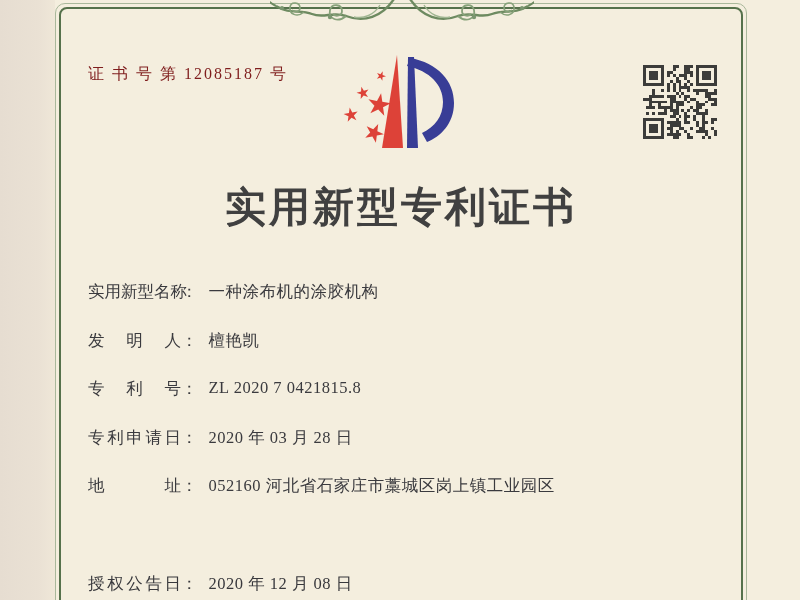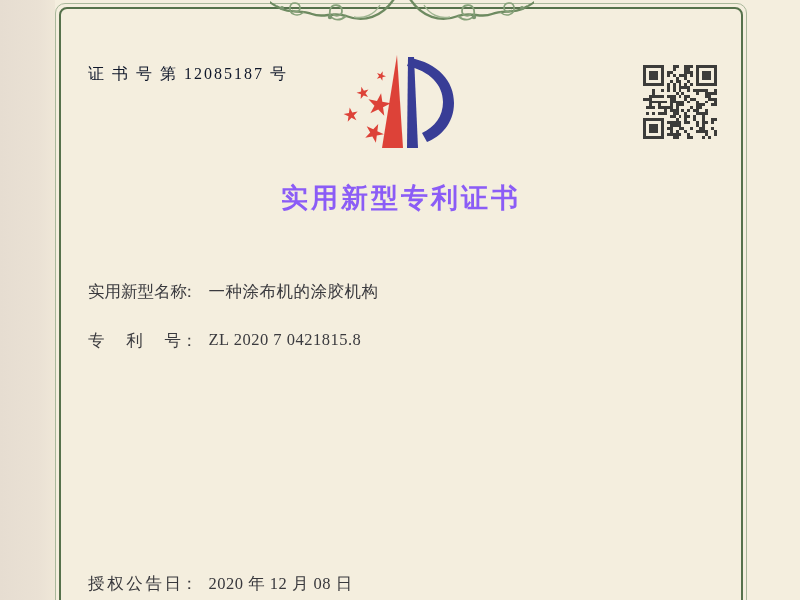--- a/index.html
+++ b/index.html
@@ -27,7 +27,7 @@
   .ornament{position:absolute;left:270px;top:-3px;width:264px;height:36px;}
   .cert-number{
     position:absolute;left:88px;top:64px;
-    font-size:16px;letter-spacing:2px;color:#0f172a;white-space:pre;
+    font-size:16px;letter-spacing:2px;color:#7f1d1d;white-space:pre;
   }
   .logo{position:absolute;left:330px;top:45px;width:140px;height:120px;}
   .qr{position:absolute;left:643px;top:65px;width:74px;height:74px;}

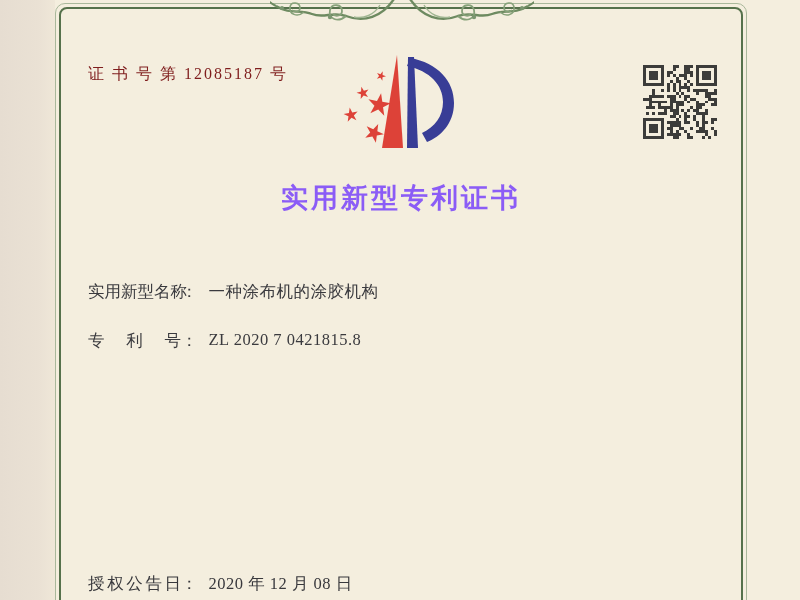--- a/index.html
+++ b/index.html
@@ -33,8 +33,8 @@
   .qr{position:absolute;left:643px;top:65px;width:74px;height:74px;}
   .title{
     position:absolute;left:56px;top:180px;width:690px;
-    text-align:center;font-size:27px;font-weight:600;
-    letter-spacing:3px;color:#8b5cf6;
+    text-align:center;font-size:41px;font-weight:600;
+    letter-spacing:3px;color:#404040;
   }
   .fields{position:absolute;left:88px;top:281px;width:640px;}
   .field-row{height:21px;margin-bottom:27.5px;font-size:16.5px;color:#3a3a3e;white-space:nowrap;}

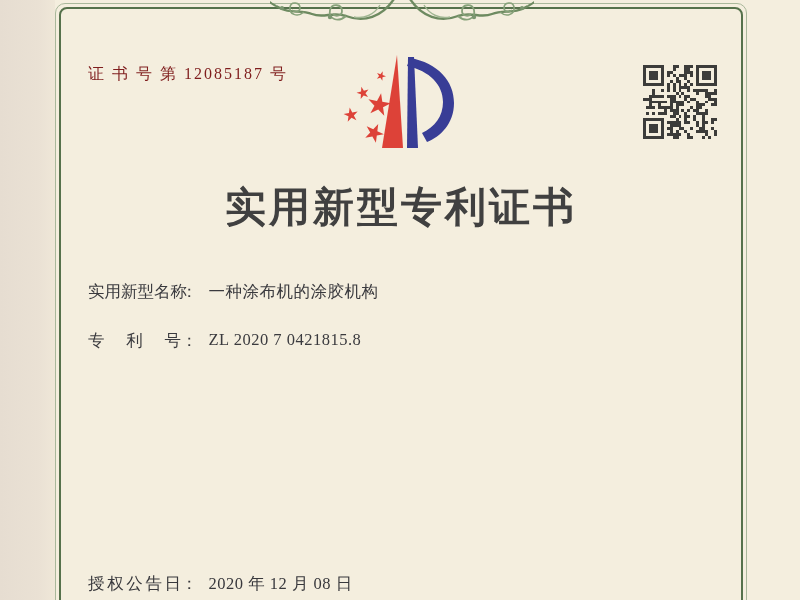--- a/index.html
+++ b/index.html
@@ -405,6 +405,9 @@
     <span class="field-label">实用新型名称</span><span class="field-colon">：</span><span class="field-value">一种涂布机的涂胶机构</span>
   </div>
   <div class="field-row">
+    <span class="field-label">发明人</span><span class="field-colon">：</span><span class="field-value">檀艳凯</span>
+  </div>
+  <div class="field-row">
     <span class="field-label">专利号</span><span class="field-colon">：</span><span class="field-value">ZL 2020 7 0421815.8</span>
   </div>
 </div>

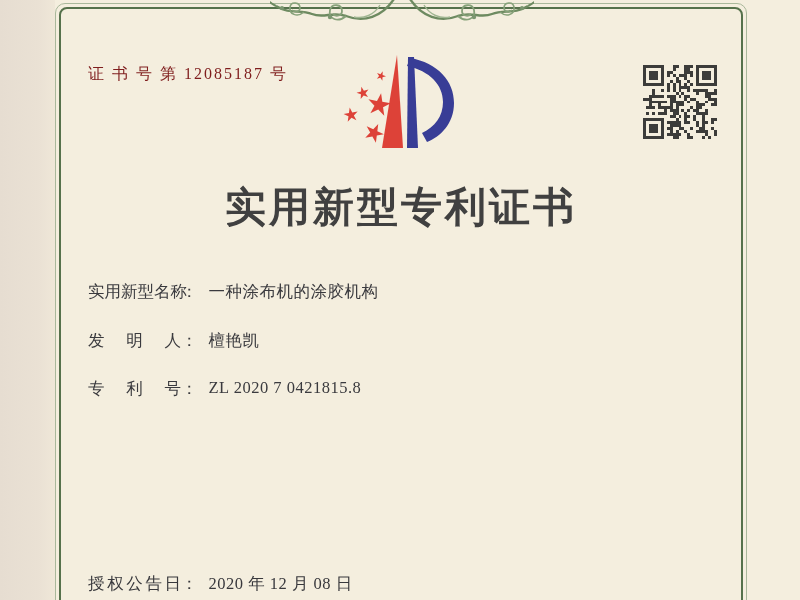--- a/index.html
+++ b/index.html
@@ -410,6 +410,9 @@
   <div class="field-row">
     <span class="field-label">专利号</span><span class="field-colon">：</span><span class="field-value">ZL 2020 7 0421815.8</span>
   </div>
+  <div class="field-row">
+    <span class="field-label">专利申请日</span><span class="field-colon">：</span><span class="field-value">2020 年 03 月 28 日</span>
+  </div>
 </div>
 
 <div class="footer-row">

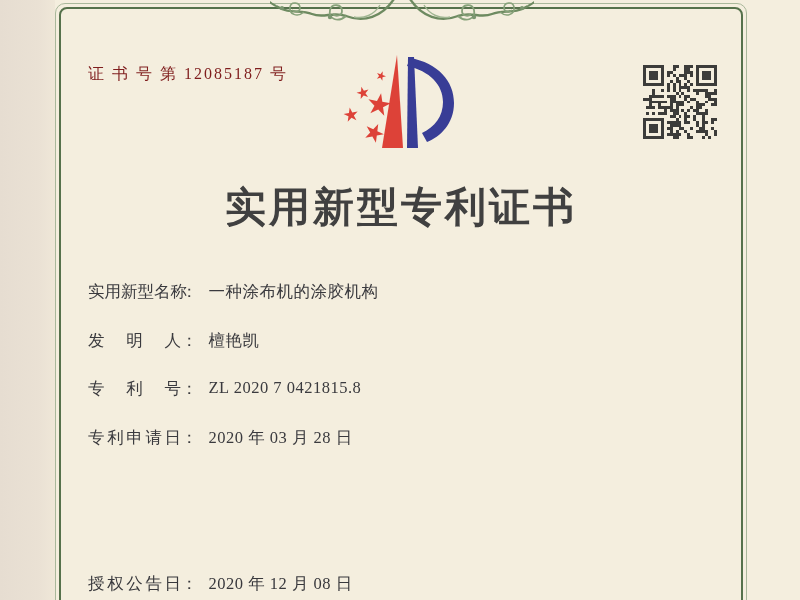--- a/index.html
+++ b/index.html
@@ -413,6 +413,9 @@
   <div class="field-row">
     <span class="field-label">专利申请日</span><span class="field-colon">：</span><span class="field-value">2020 年 03 月 28 日</span>
   </div>
+  <div class="field-row">
+    <span class="field-label">地址</span><span class="field-colon">：</span><span class="field-value">052160 河北省石家庄市藁城区岗上镇工业园区</span>
+  </div>
 </div>
 
 <div class="footer-row">

